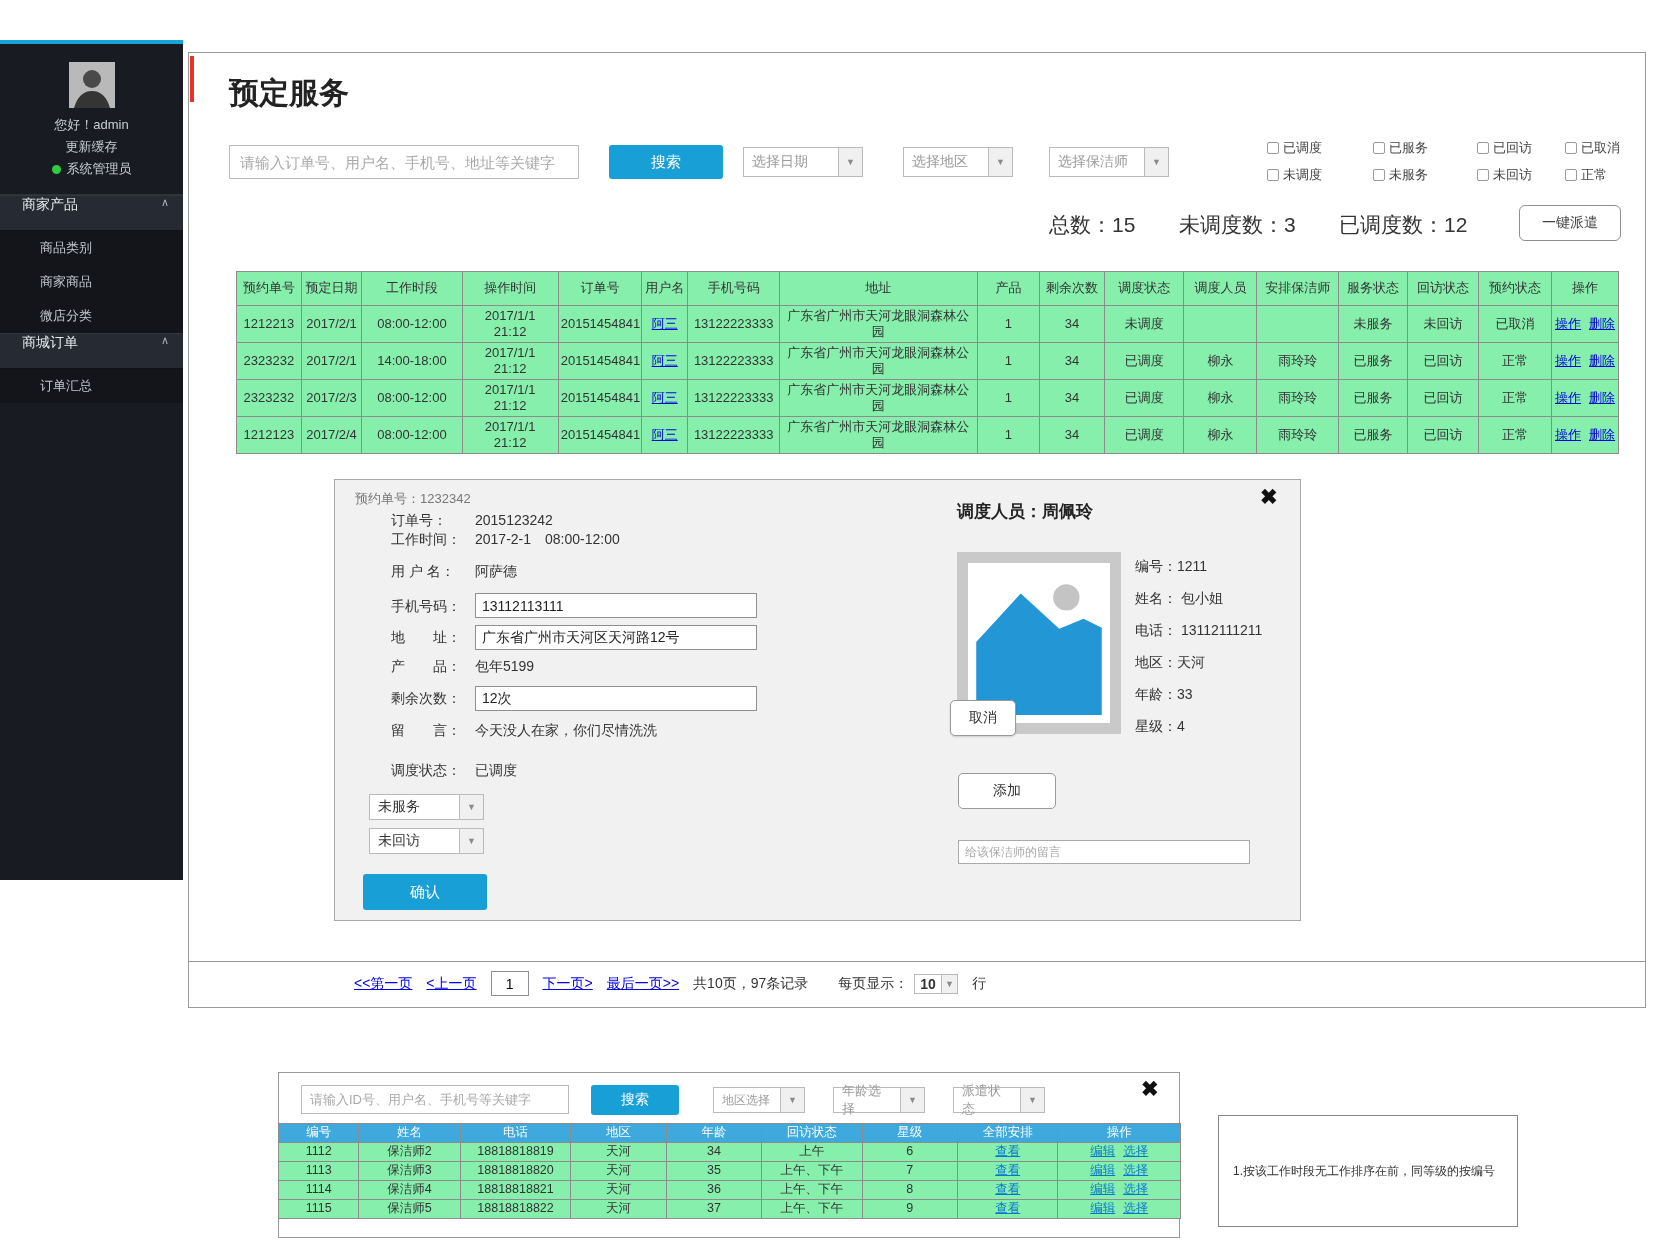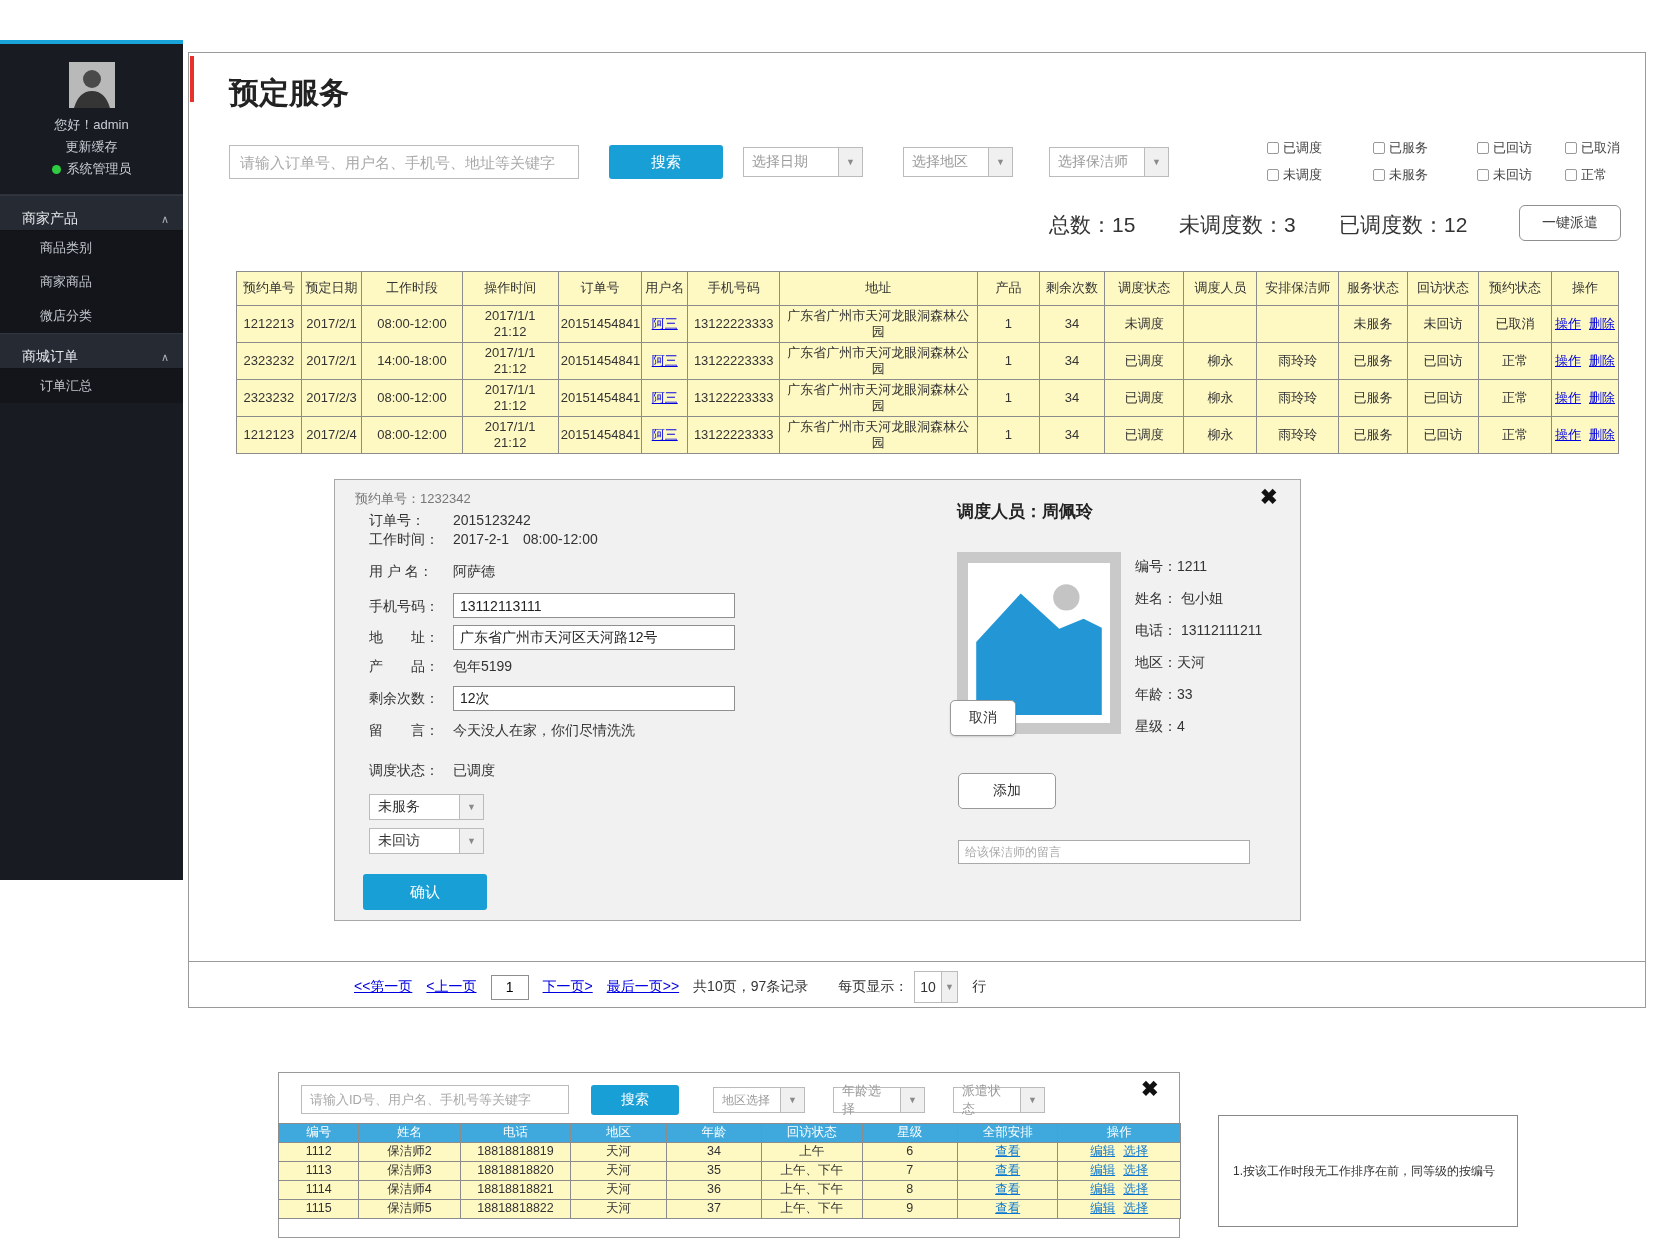--- a/index.html
+++ b/index.html
@@ -17,7 +17,7 @@
   .roleline { display:flex; align-items:center; justify-content:center; gap:6px; }
   .dot { width:9px; height:9px; border-radius:50%; background:#2ecc40; display:inline-block; }
   .navgroup { height:36px; background:#262b33; color:#e6e9ee; font-size:14px;
-    display:flex; align-items:center; padding:12px 14px 0 22px; border-top:1px solid #31363f;
+    display:flex; padding:0 14px 0 22px; border-top:1px solid #31363f;
     border-bottom:1px solid #101215; cursor:pointer; }
   .navgroup .chev { margin-left:auto; color:#aab1bb; font-size:11px; }
   .subitem { height:34px; background:#13151a; color:#c3c8cf; font-size:13px;

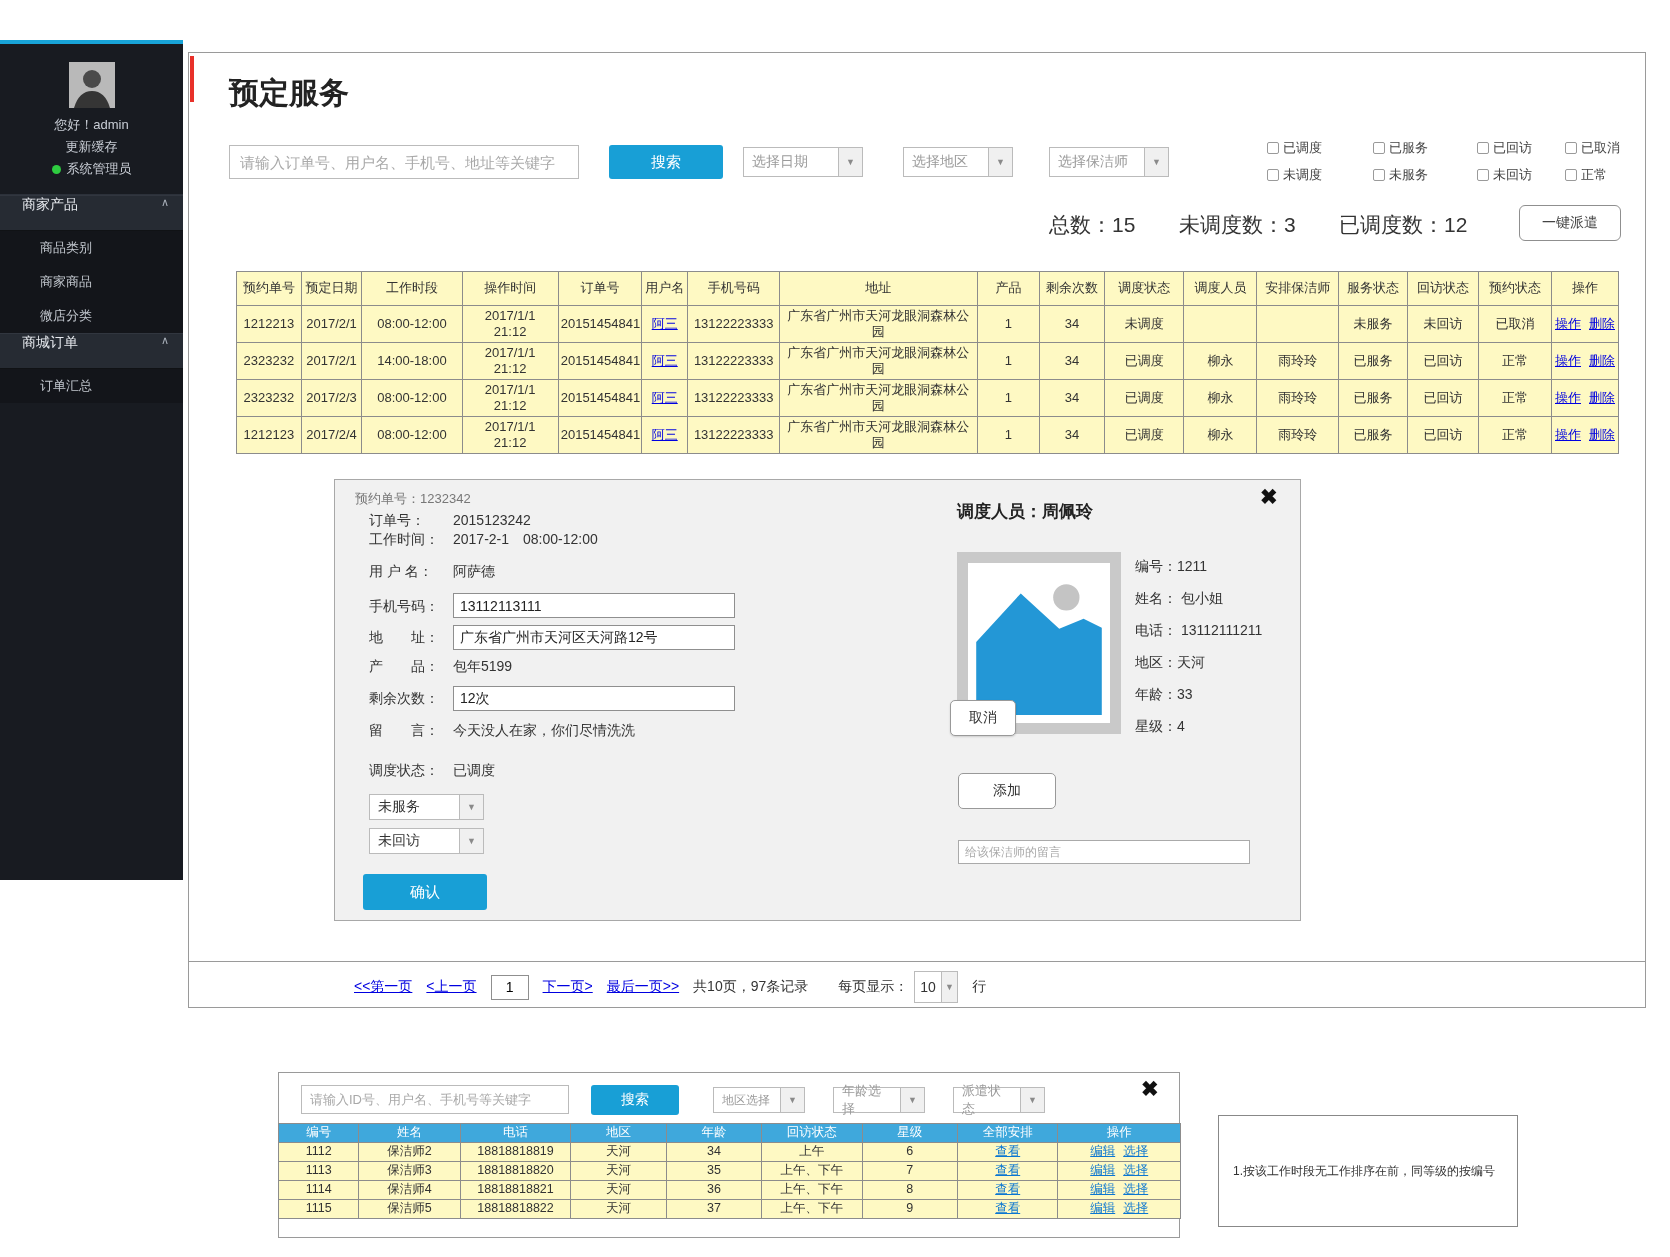--- a/index.html
+++ b/index.html
@@ -52,7 +52,7 @@
     font-family:"Liberation Sans", sans-serif; cursor:pointer; }
   
   .grid-table { border-collapse:collapse; table-layout:fixed; font-size:13px; color:#333;
-    background:#fef9c3; }
+    background:#86efac; }
   .grid-table th, .grid-table td { border:1px solid #8c8c8c; text-align:center;
     font-weight:normal; padding:1px 2px; line-height:1.25; overflow:hidden; }
   #orders-table { position:absolute; left:47px; top:218px; width:1383px; }

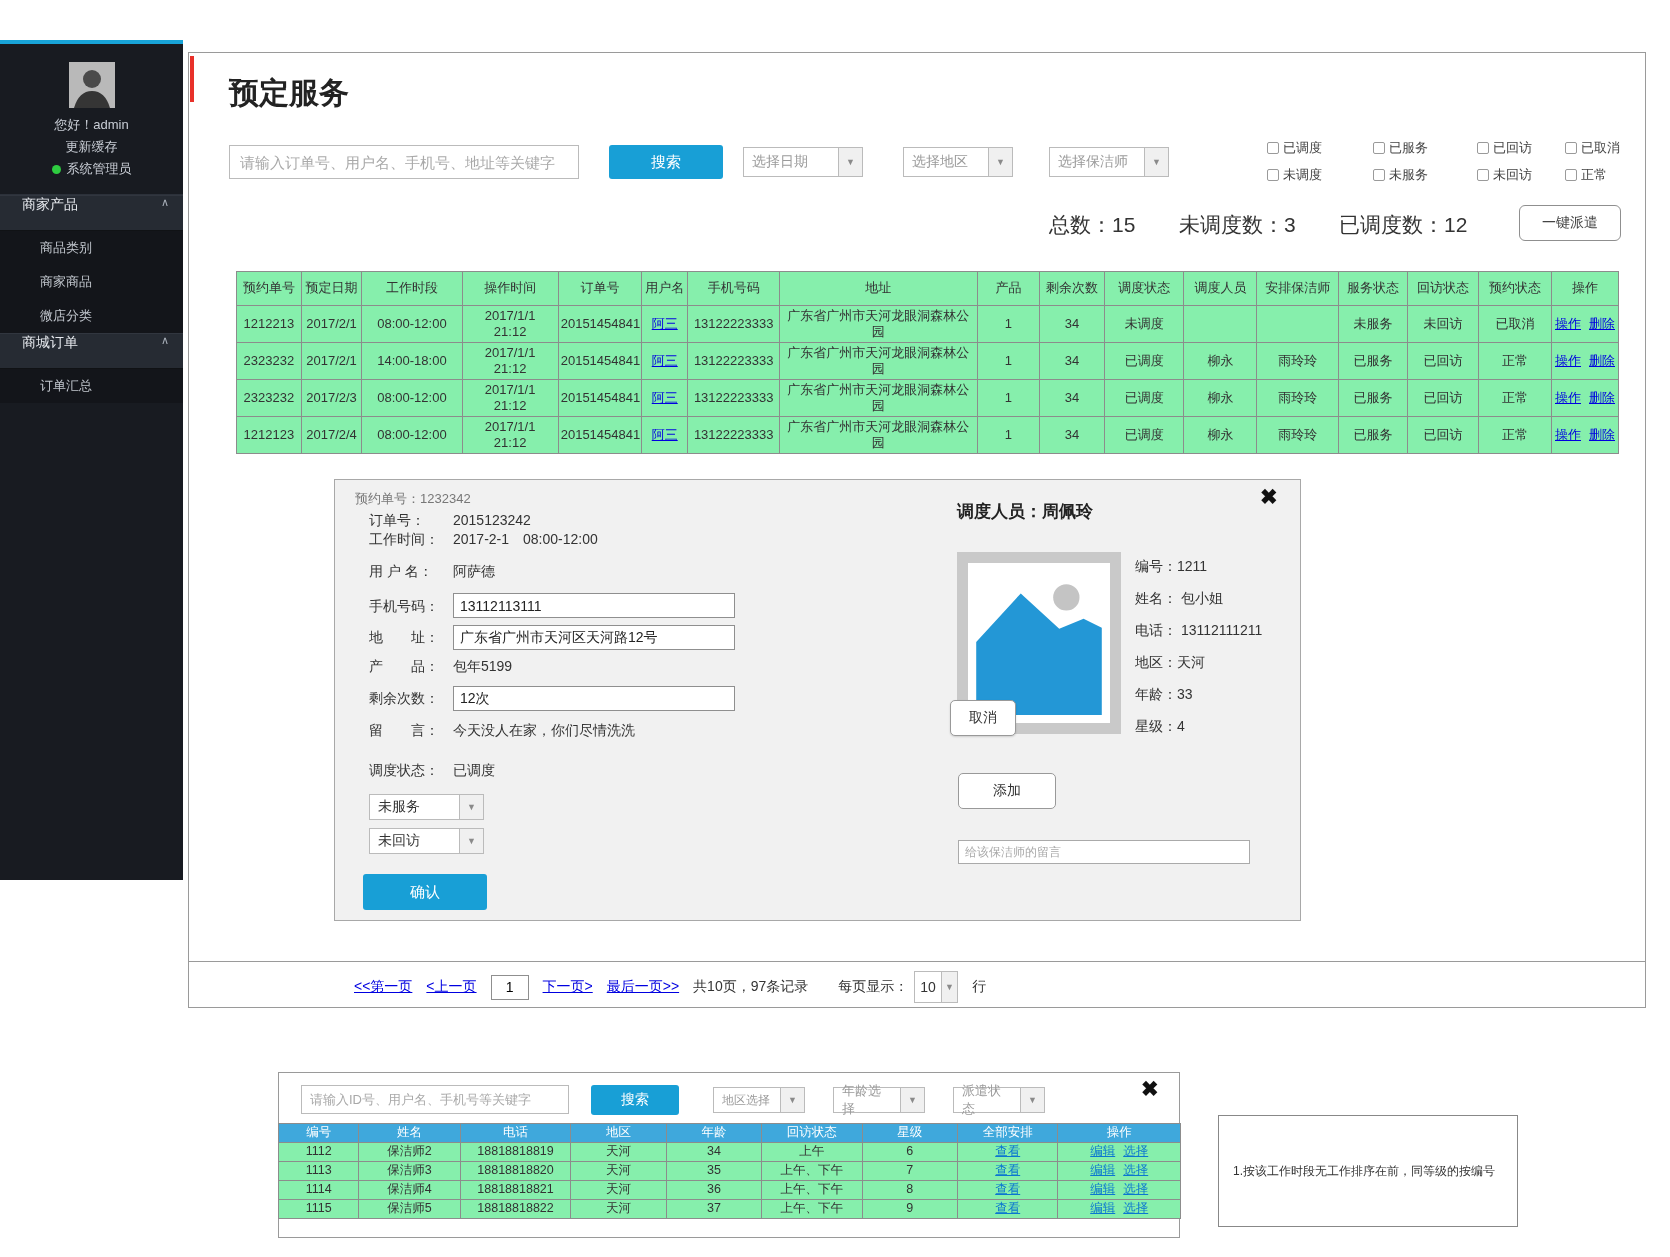--- a/index.html
+++ b/index.html
@@ -72,7 +72,7 @@
   .detail { position:absolute; left:145px; top:426px; width:967px; height:442px;
     background:#f1f1f1; border:1px solid #a8a8a8; font-size:14px; }
   .d-abs { position:absolute; }
-  .d-label { display:inline-block; min-width:84px; color:#333; }
+  .d-label { display:inline-block; min-width:84px; color:#333;margin-left:22px; }
   .d-input { border:1px solid #8f8f8f; background:#fff; height:25px; padding:0 6px;
     font-size:14px; color:#222; font-family:"Liberation Sans", sans-serif; }
   .dsel { width:115px; height:26px; }

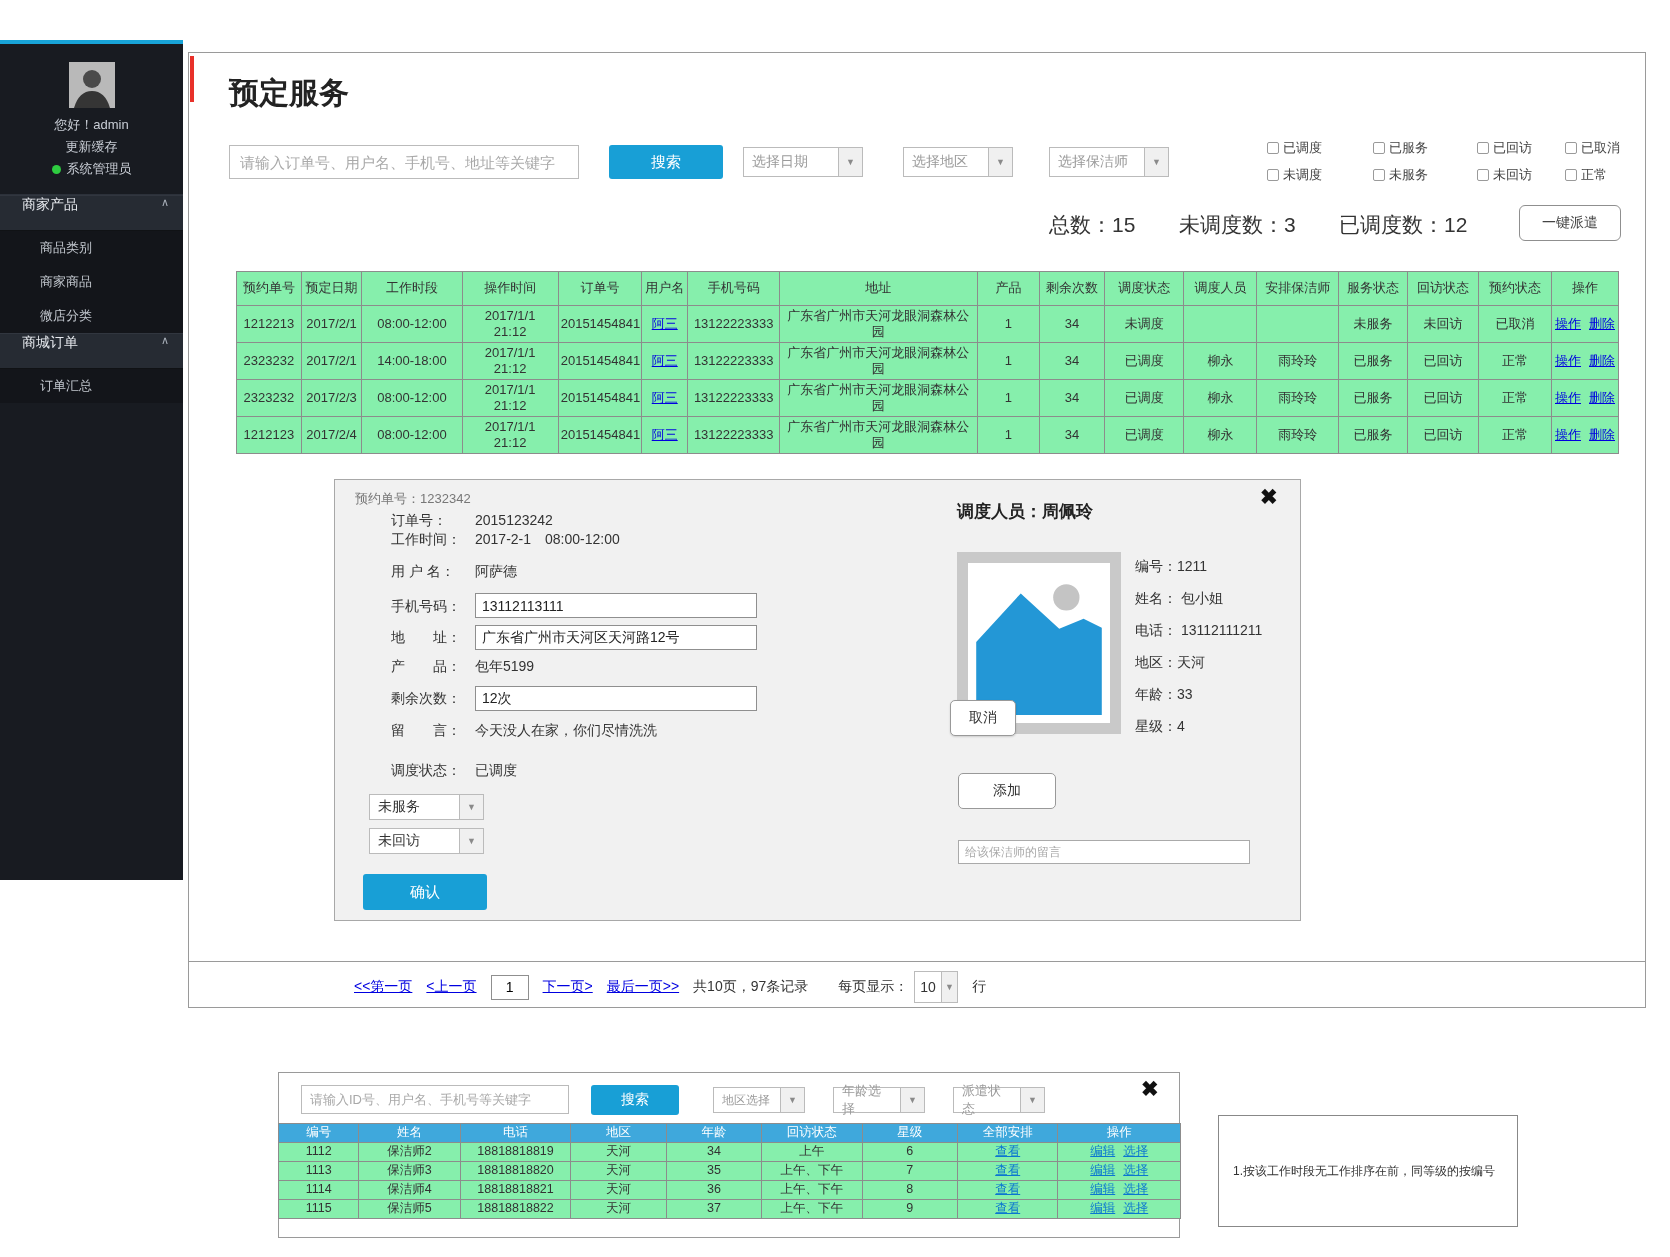--- a/index.html
+++ b/index.html
@@ -101,7 +101,7 @@
     font-size:14px; color:#333; }
   .pageno { width:38px; height:25px; border:1px solid #8f8f8f; text-align:center; font-size:14px;
     font-family:"Liberation Sans", sans-serif; }
-  .pager .psel { width:44px; height:32px; }
+  .pager .psel { width:44px; height:20px;font-weight:bold; }
   .pager .psel .txt { color:#333; padding:0 5px; }
   
   .popup { position:absolute; left:278px; top:1072px; width:902px; height:166px;

